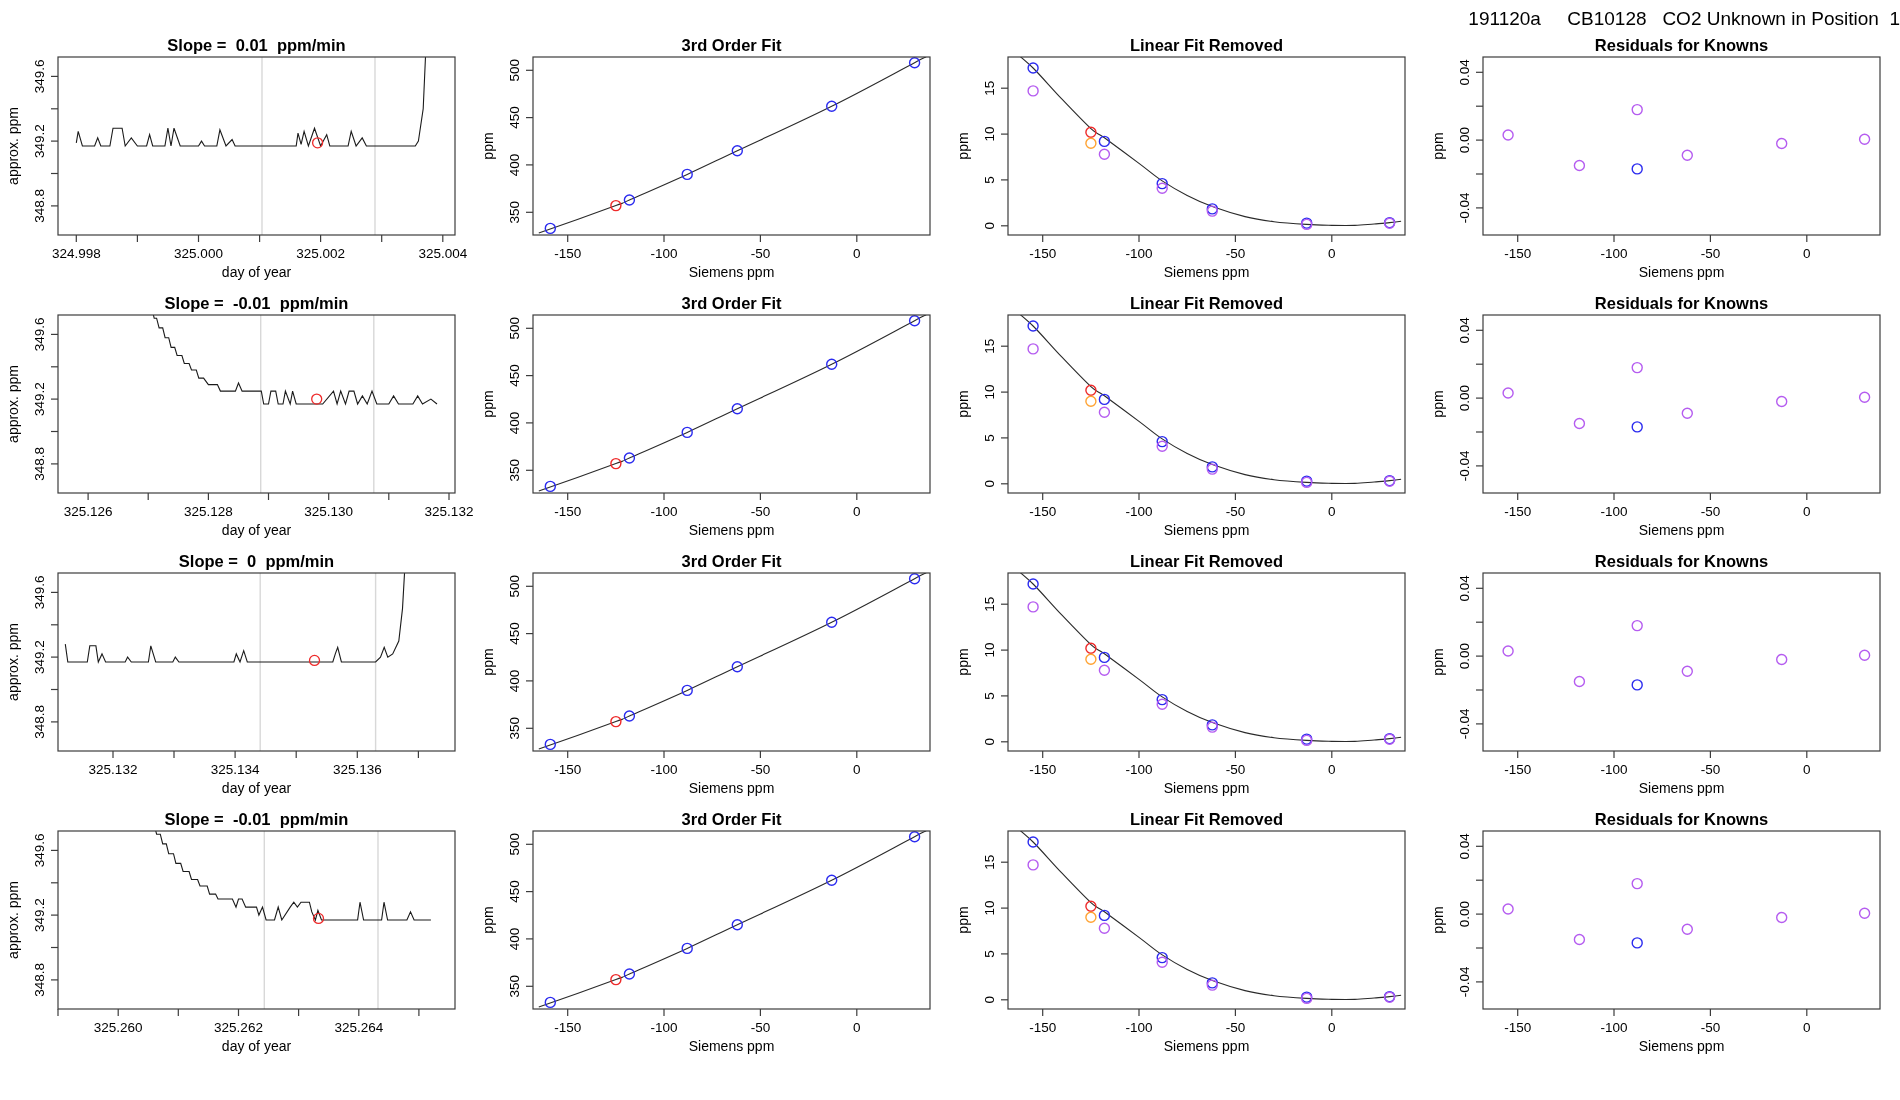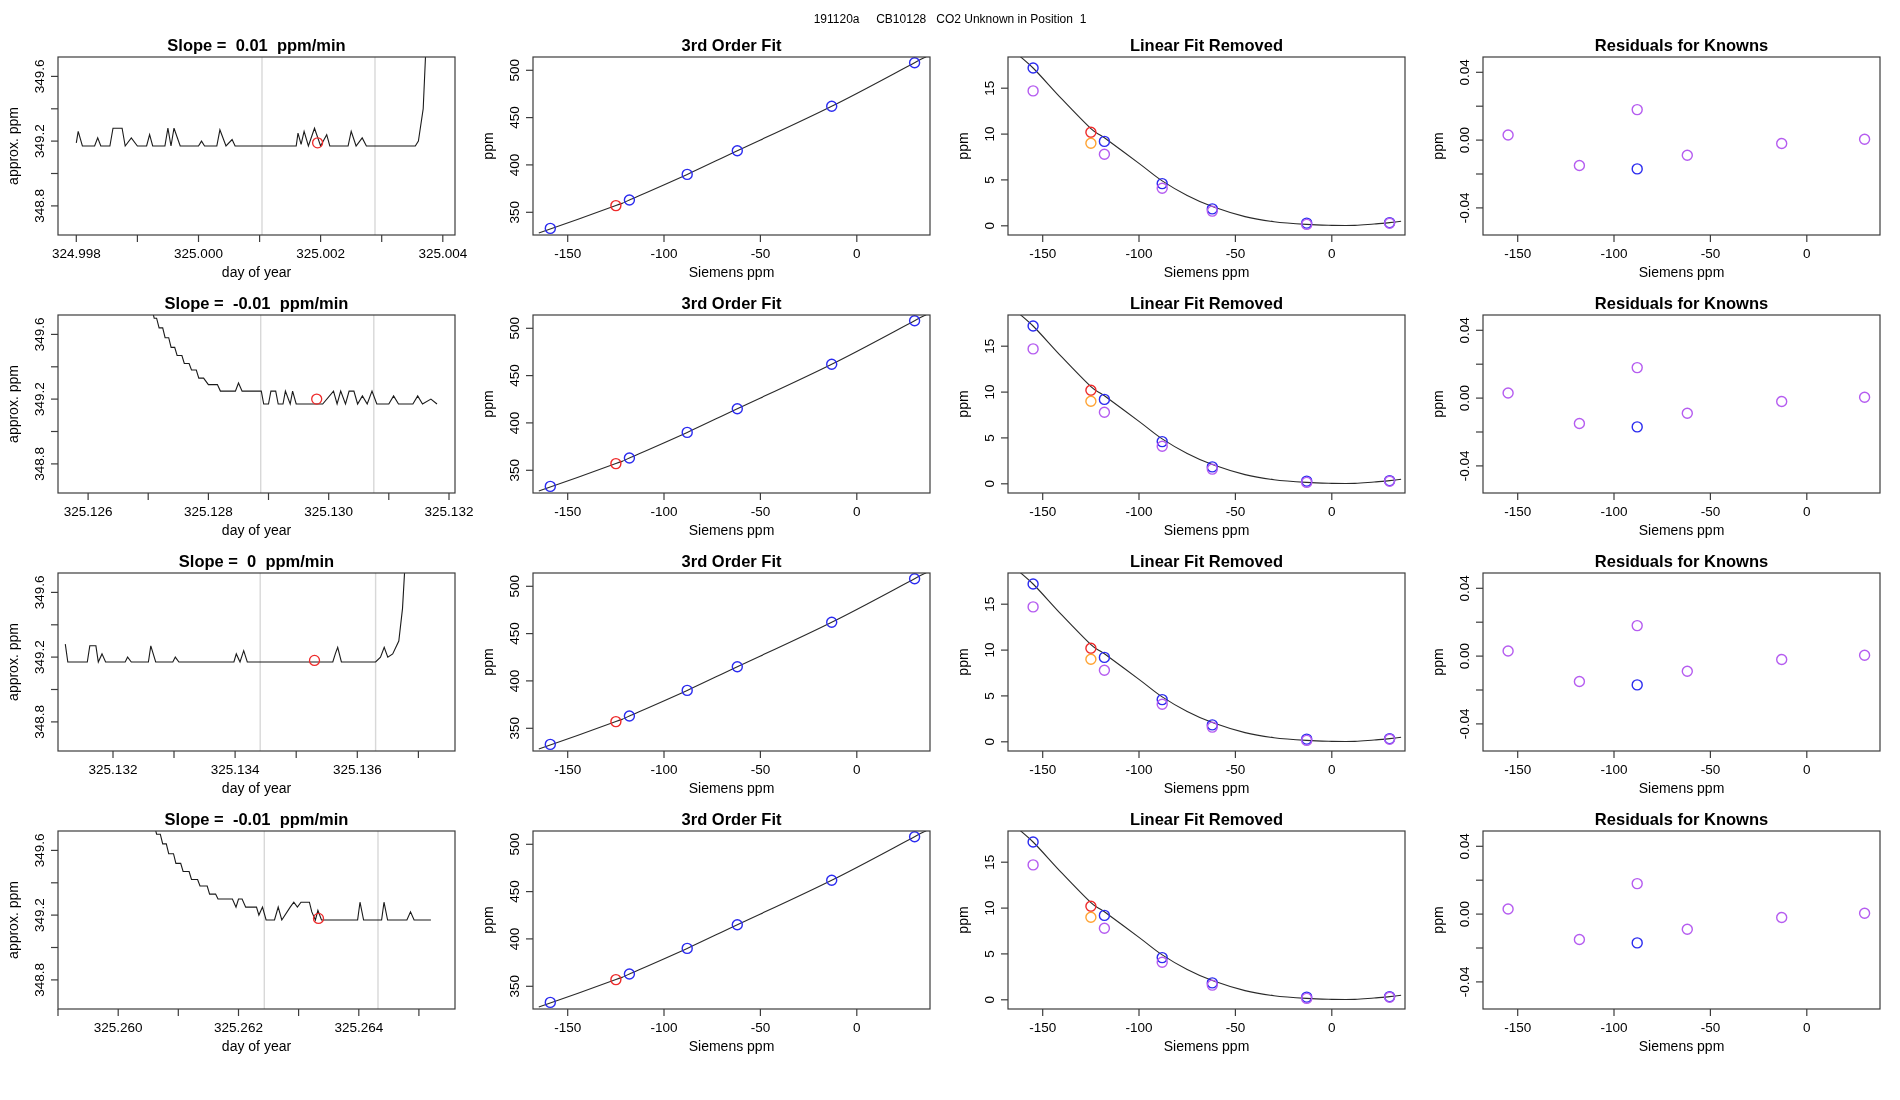--- a/index.html
+++ b/index.html
@@ -5,7 +5,7 @@
   html,body{margin:0;padding:0;background:#ffffff;}
   #figure{position:relative;width:1900px;height:1100px;background:#ffffff;overflow:hidden;
           font-family:"Liberation Sans", sans-serif;}
-  #main-title{height:38px;line-height:38px;text-align:center;font-size:12px;color:#000;
+  #main-title{height:38px;line-height:38px;text-align:right;font-size:19px;color:#000;
               white-space:pre;}
   #grid{display:flex;flex-wrap:wrap;width:1900px;}
   #grid svg{display:block;}

